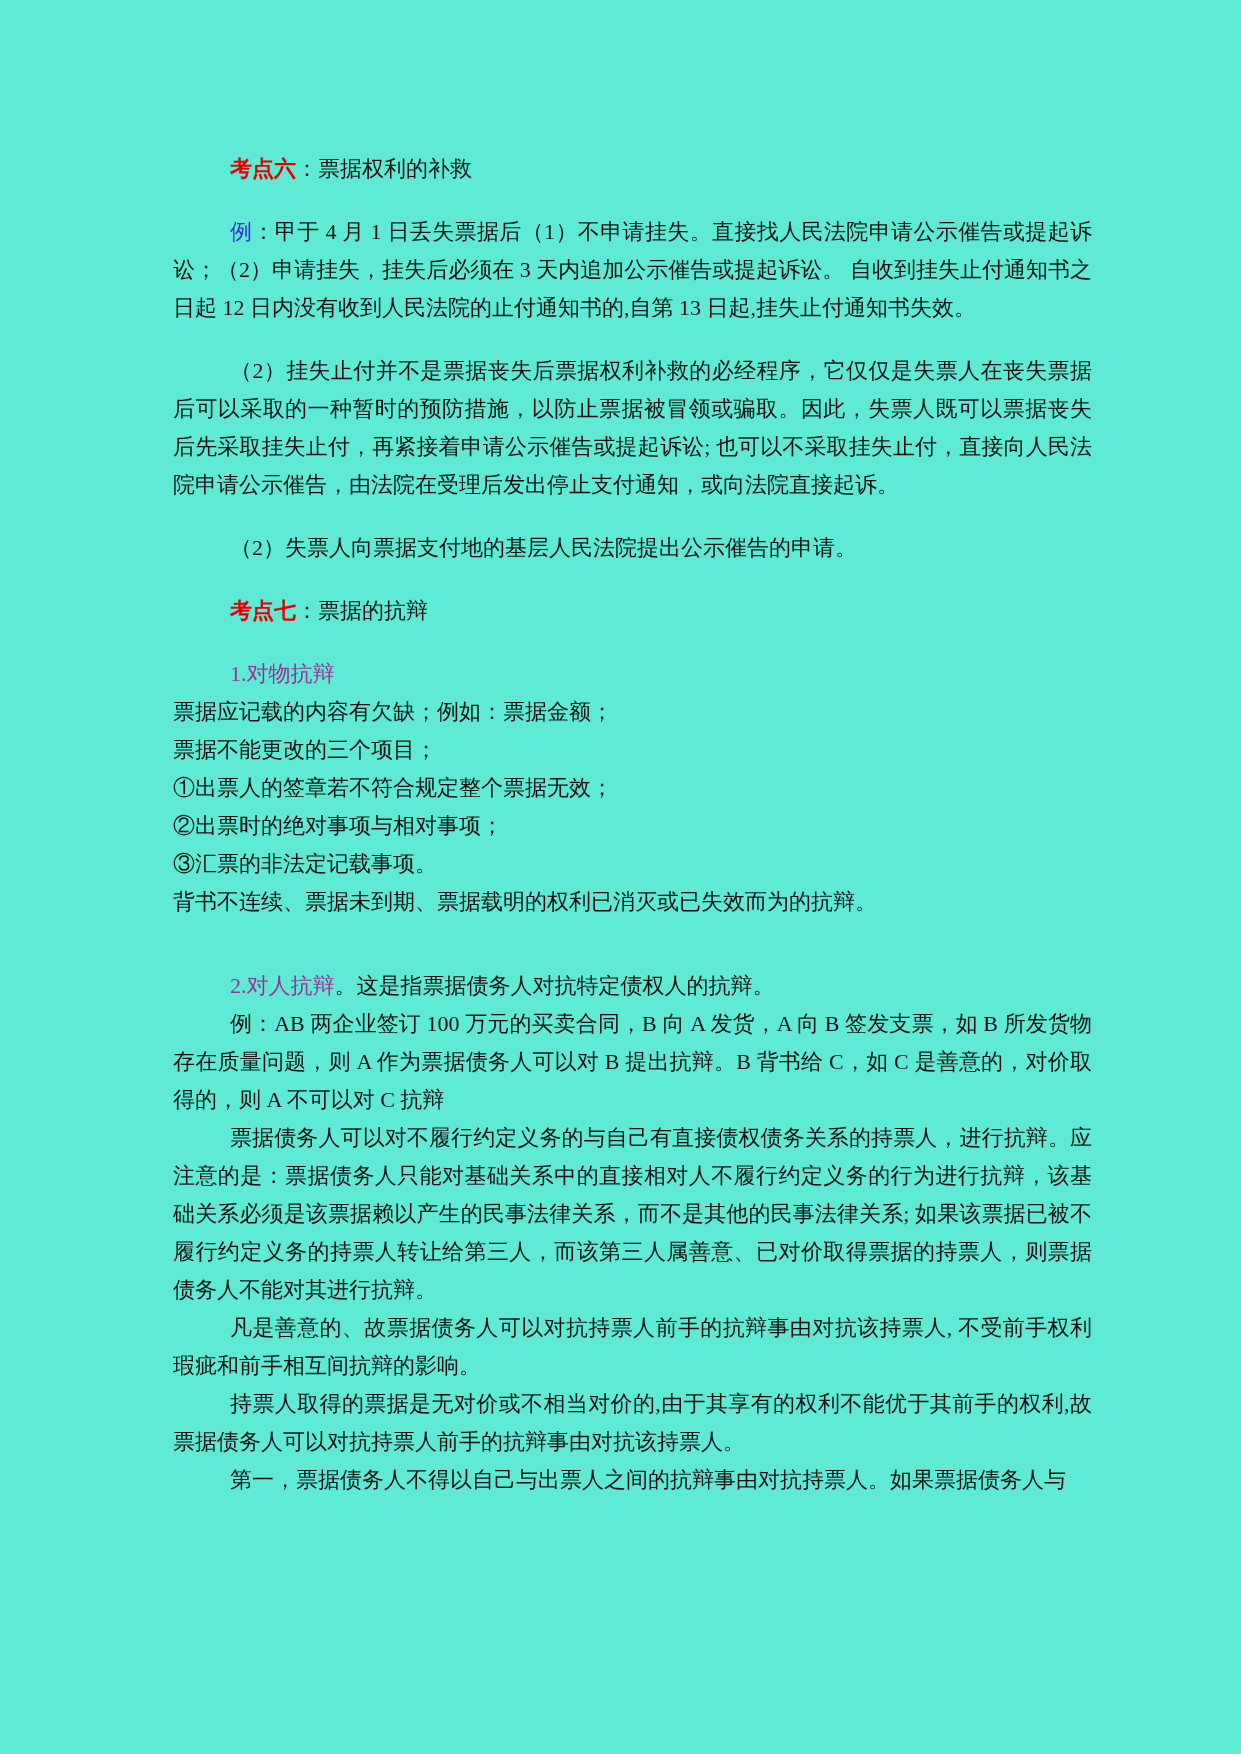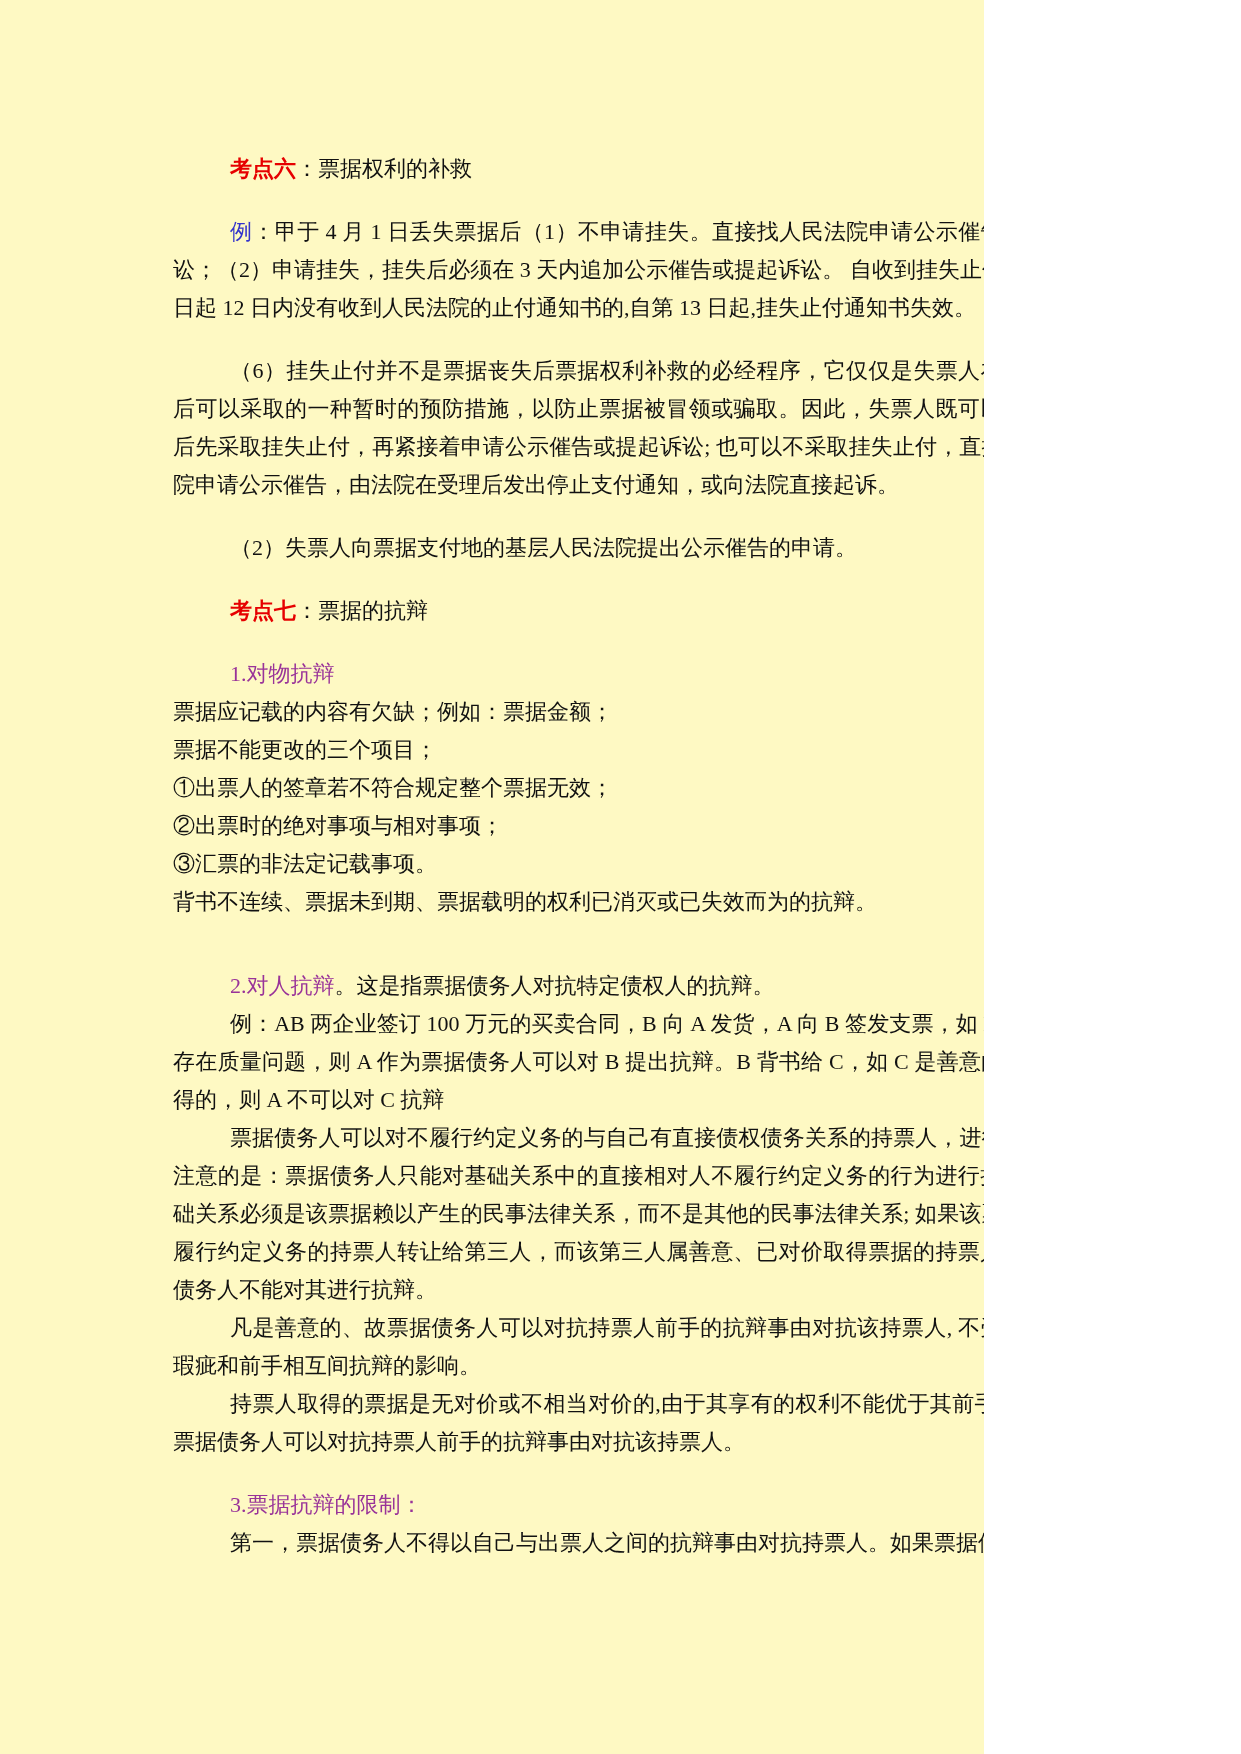--- a/index.html
+++ b/index.html
@@ -9,9 +9,9 @@
   }
   .page {
     position: relative;
-    width: 984px;
+    width: 1241px;
     height: 1754px;
-    background: #fef9c3;
+    background: #5eead4;
     overflow: hidden;
   }
   .content {

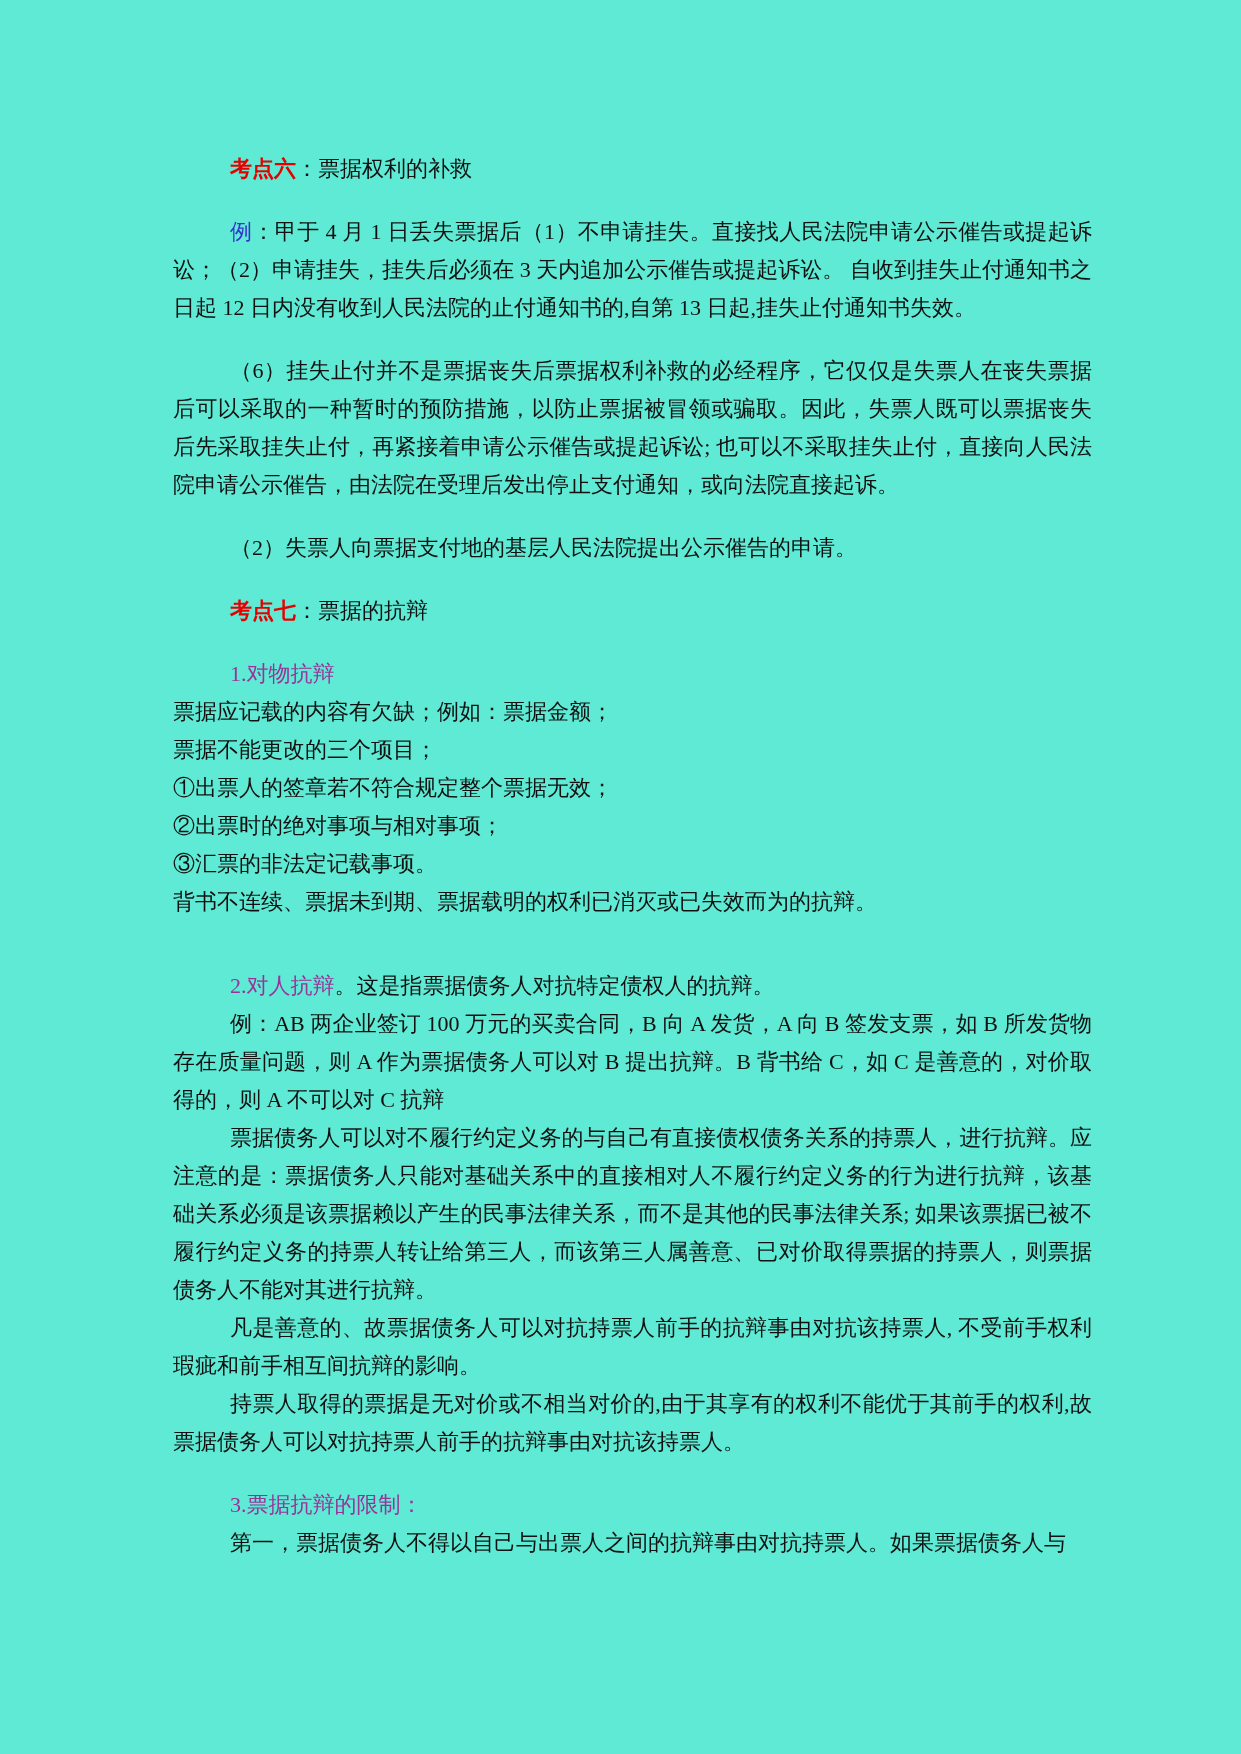--- a/index.html
+++ b/index.html
@@ -45,7 +45,7 @@
   <div class="content">
       <p class="block heading indent gap-none"><span class="seg" style="color: rgb(230, 0, 0); font-weight: bold;">考点六</span><span class="seg" style="color: rgb(17, 17, 17);">：票据权利的补救</span></p>
       <p class="block para indent gap-normal"><span class="seg" style="color: rgb(51, 51, 204);">例</span><span class="seg" style="color: rgb(17, 17, 17);">：甲于 4 月 1 日丢失票据后（1）不申请挂失。直接找人民法院申请公示催告或提起诉讼；（2）申请挂失，挂失后必须在 3 天内追加公示催告或提起诉讼。 自收到挂失止付通知书之日起 12 日内没有收到人民法院的止付通知书的,自第 13 日起,挂失止付通知书失效。</span></p>
-      <p class="block para indent gap-normal"><span class="seg" style="color: rgb(17, 17, 17);">（6）挂失止付并不是票据丧失后票据权利补救的必经程序，它仅仅是失票人在丧失票据后可以采取的一种暂时的预防措施，以防止票据被冒领或骗取。因此，失票人既可以票据丧失后先采取挂失止付，再紧接着申请公示催告或提起诉讼; 也可以不采取挂失止付，直接向人民法院申请公示催告，由法院在受理后发出停止支付通知，或向法院直接起诉。</span></p>
+      <p class="block para indent gap-normal"><span class="seg" style="color: rgb(17, 17, 17);">（2）挂失止付并不是票据丧失后票据权利补救的必经程序，它仅仅是失票人在丧失票据后可以采取的一种暂时的预防措施，以防止票据被冒领或骗取。因此，失票人既可以票据丧失后先采取挂失止付，再紧接着申请公示催告或提起诉讼; 也可以不采取挂失止付，直接向人民法院申请公示催告，由法院在受理后发出停止支付通知，或向法院直接起诉。</span></p>
       <p class="block para indent gap-normal"><span class="seg" style="color: rgb(17, 17, 17); margin-top: 12px;">（2）失票人向票据支付地的基层人民法院提出公示催告的申请。</span></p>
       <p class="block heading indent gap-normal"><span class="seg" style="color: rgb(230, 0, 0); font-weight: bold;">考点七</span><span class="seg" style="color: rgb(17, 17, 17);">：票据的抗辩</span></p>
       <p class="block para indent gap-normal"><span class="seg" style="color: rgb(153, 51, 153);">1.对物抗辩</span></p>

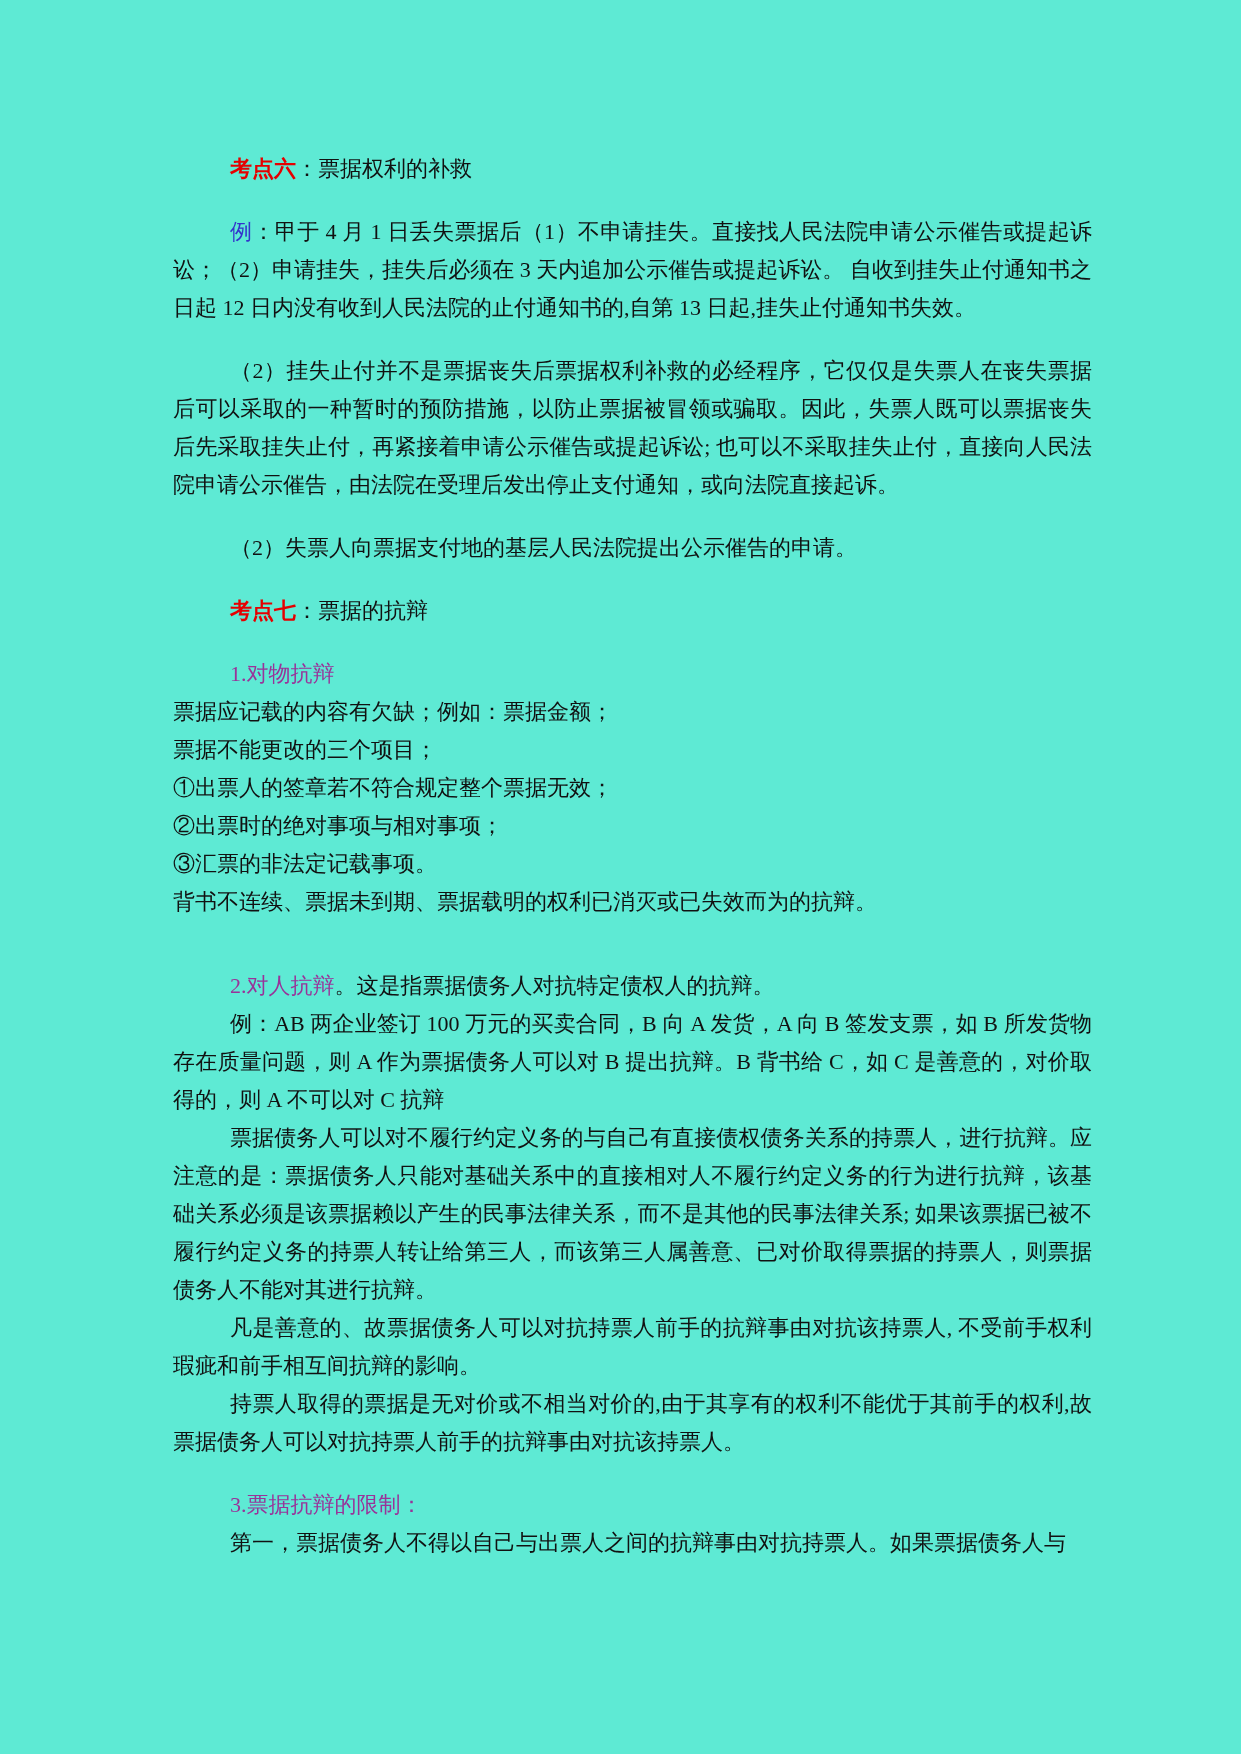--- a/index.html
+++ b/index.html
@@ -60,7 +60,6 @@
       <p class="block para indent gap-none"><span class="seg" style="color: rgb(17, 17, 17);">票据债务人可以对不履行约定义务的与自己有直接债权债务关系的持票人，进行抗辩。应注意的是：票据债务人只能对基础关系中的直接相对人不履行约定义务的行为进行抗辩，该基础关系必须是该票据赖以产生的民事法律关系，而不是其他的民事法律关系; 如果该票据已被不履行约定义务的持票人转让给第三人，而该第三人属善意、已对价取得票据的持票人，则票据债务人不能对其进行抗辩。</span></p>
       <p class="block para indent gap-none"><span class="seg" style="color: rgb(17, 17, 17);">凡是善意的、故票据债务人可以对抗持票人前手的抗辩事由对抗该持票人, 不受前手权利瑕疵和前手相互间抗辩的影响。</span></p>
       <p class="block para indent gap-none"><span class="seg" style="color: rgb(17, 17, 17);">持票人取得的票据是无对价或不相当对价的,由于其享有的权利不能优于其前手的权利,故票据债务人可以对抗持票人前手的抗辩事由对抗该持票人。</span></p>
-      <p class="block para indent gap-normal"><span class="seg" style="color: rgb(153, 51, 153);">3.票据抗辩的限制：</span></p>
       <p class="block para indent gap-none"><span class="seg" style="color: rgb(17, 17, 17);">第一，票据债务人不得以自己与出票人之间的抗辩事由对抗持票人。如果票据债务人与</span></p>
     </div>
 </div>

